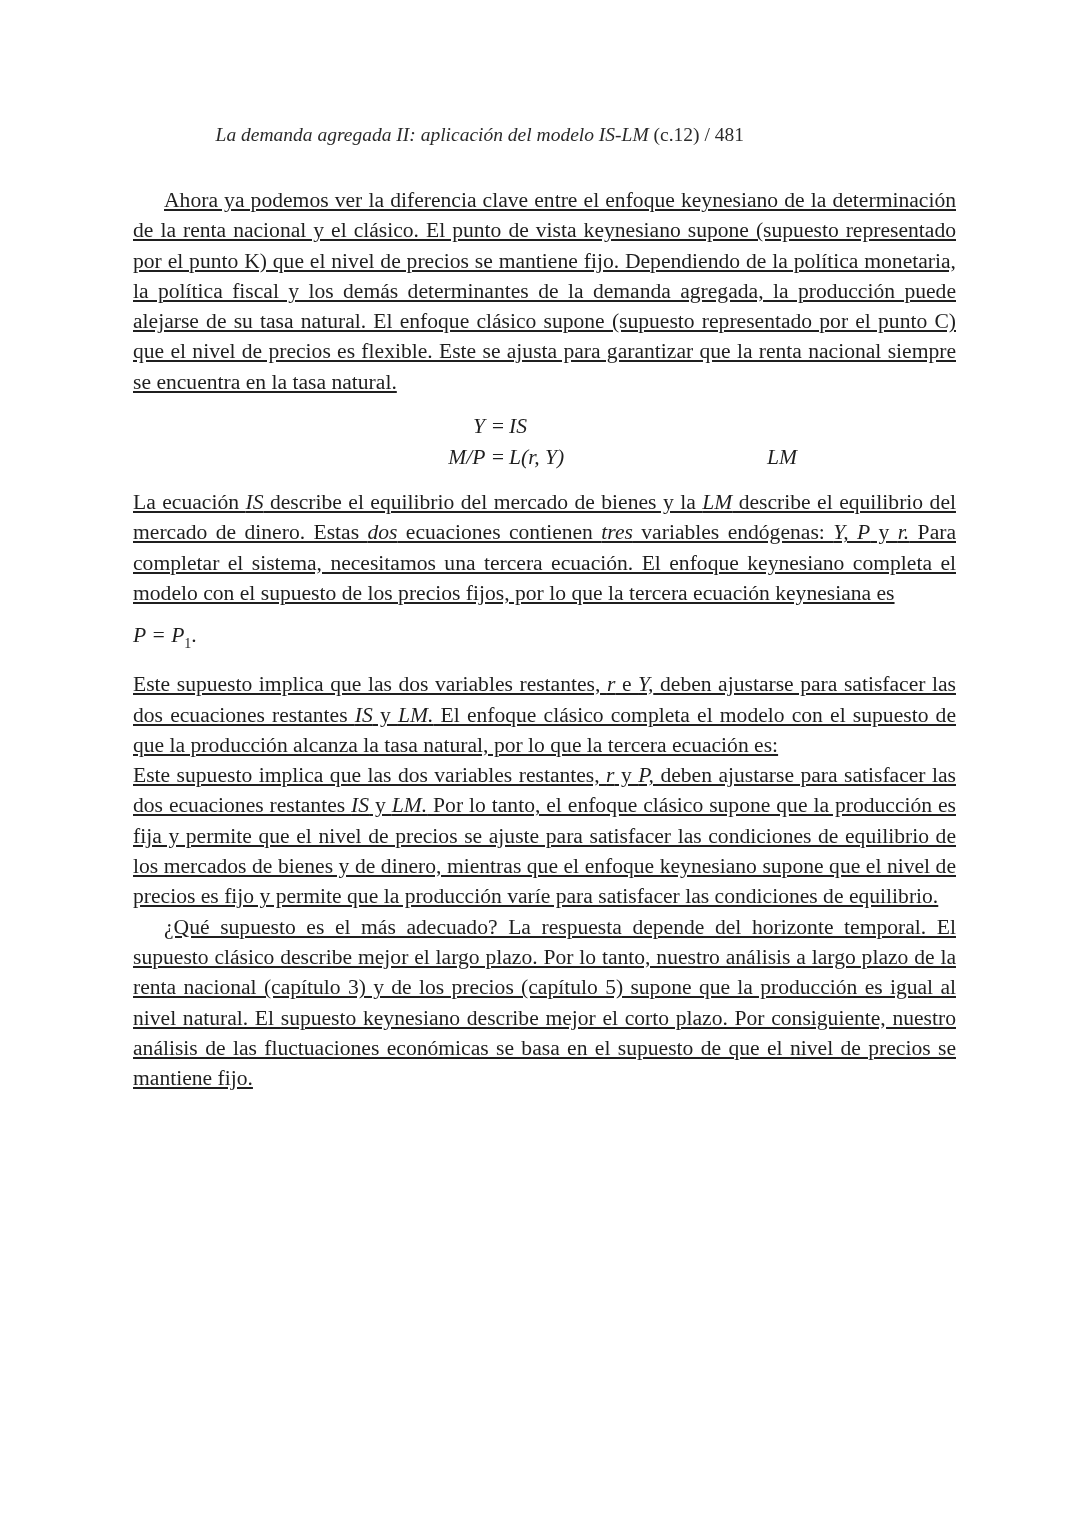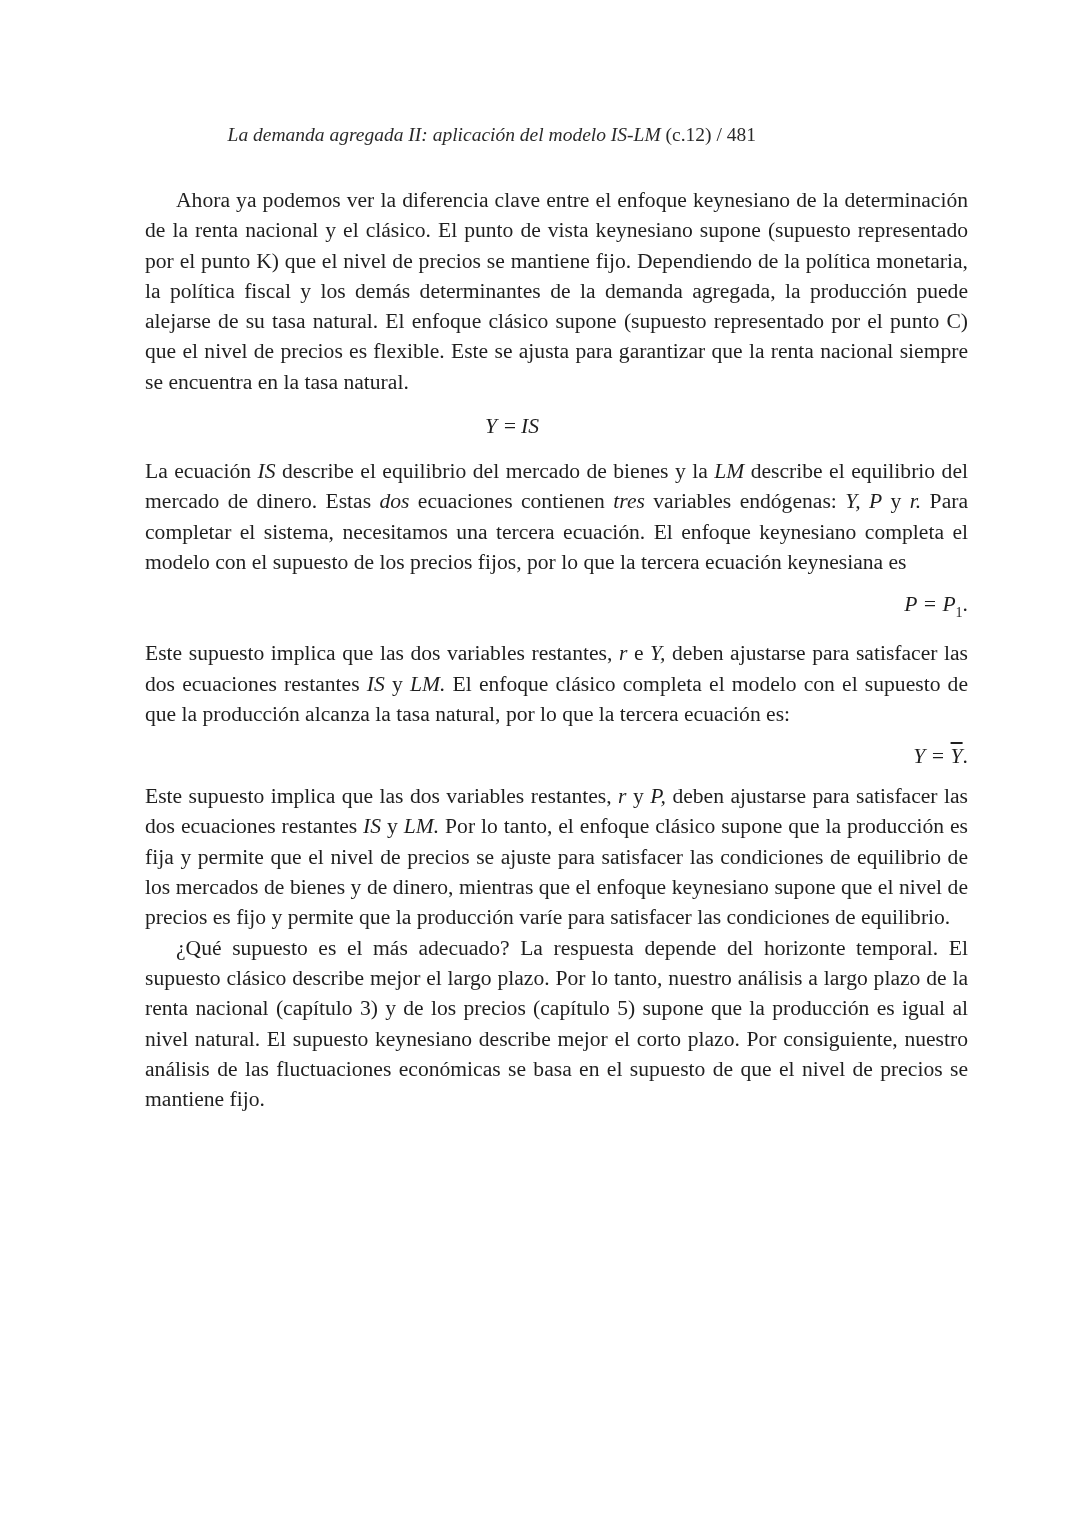--- a/index.html
+++ b/index.html
@@ -5,7 +5,7 @@
     html, body { margin: 0; padding: 0; background: #ffffff; }
     body { width: 1080px; height: 1523px; position: relative; overflow: hidden; }
     .page {
-      position: absolute; left: 16px; top: 0; width: 868px; height: 1523px;
+      position: absolute; left: 4px; top: 0; width: 868px; height: 1523px;
       background: #ffffff; color: #1f1f1f;
       font-family: "Liberation Serif", "DejaVu Serif", serif;
     }

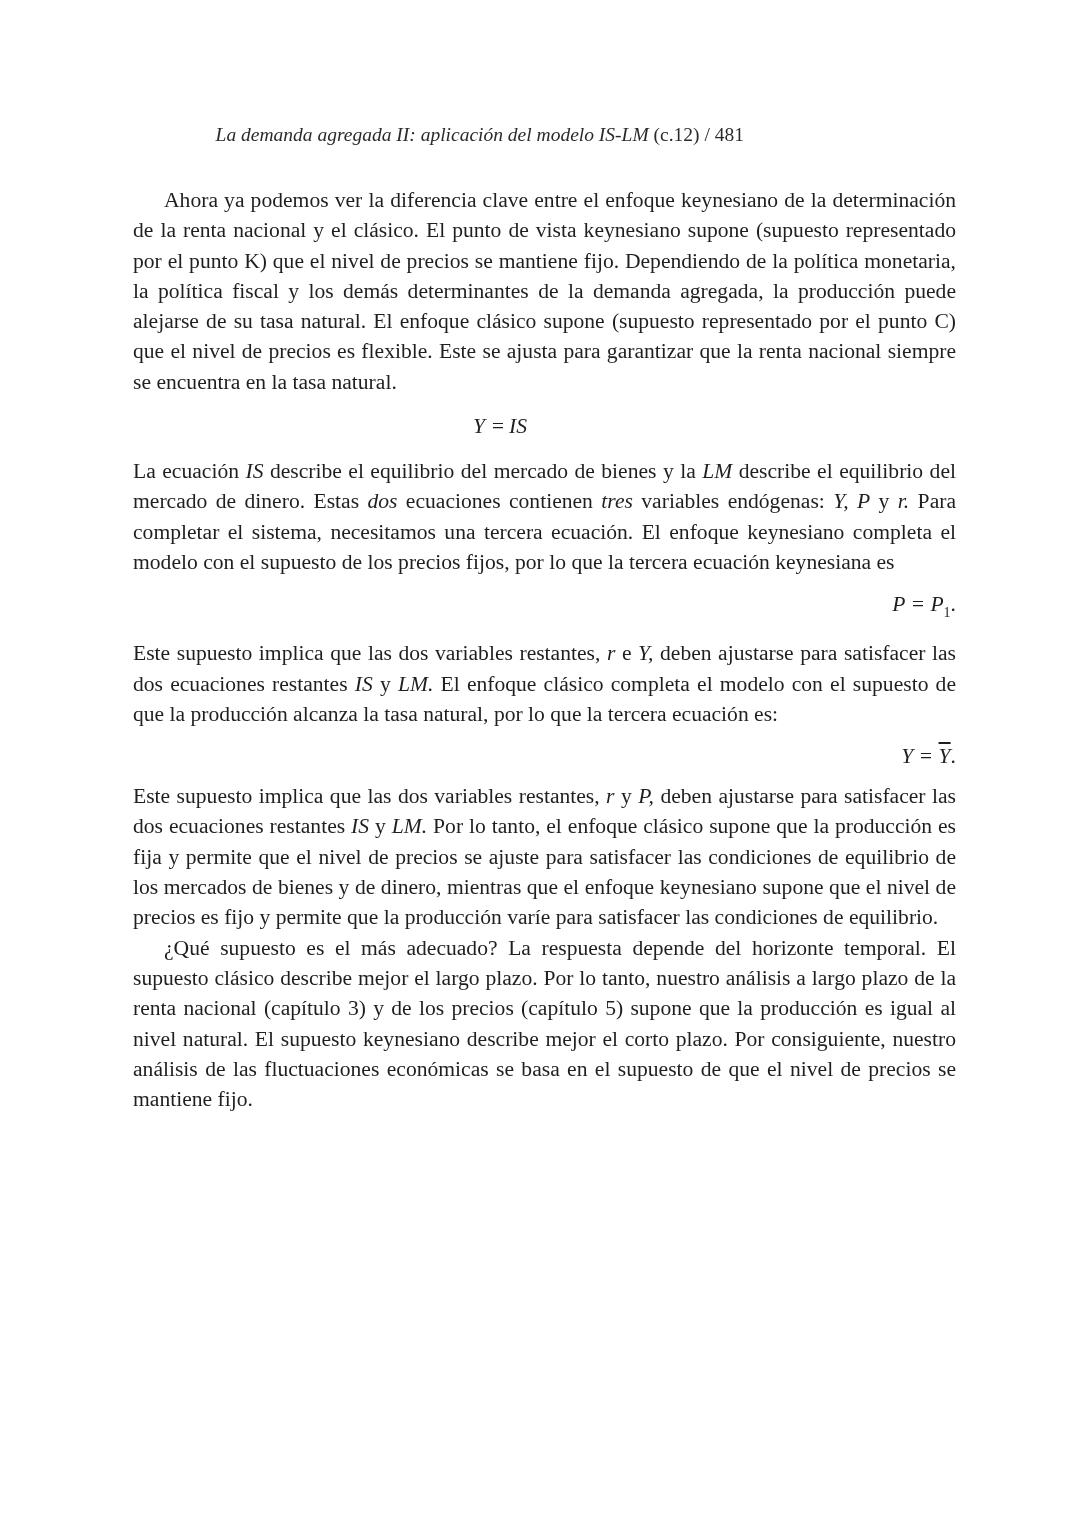--- a/index.html
+++ b/index.html
@@ -19,7 +19,7 @@
       font-size: 21.6px; line-height: 30.3px; text-align: justify;
       hyphens: manual;
     }
-    .body-text p { margin: 0; }
+    .body-text p { margin: 0; text-decoration: underline; }
     .body-text p.indent { text-indent: 31px; }
     .it { font-style: italic; }
     .eq-block {

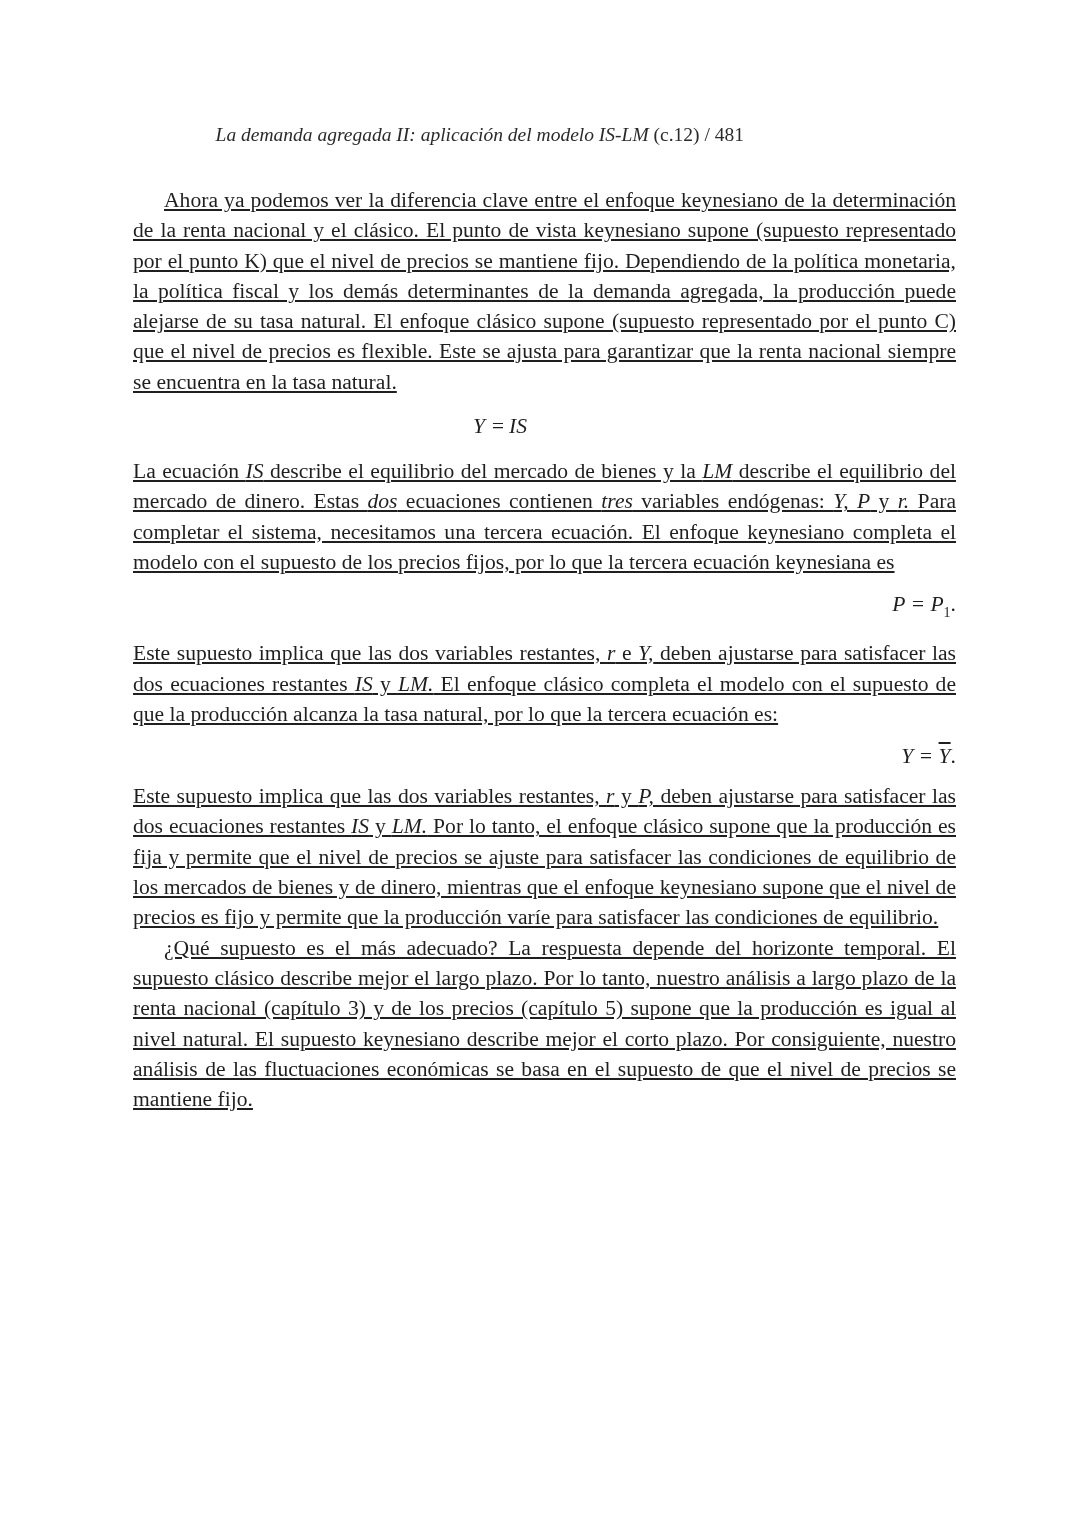--- a/index.html
+++ b/index.html
@@ -57,6 +57,11 @@
         <span class="eq-lhs">Y =</span>
         <span class="eq-tag">IS</span>
       </div>
+      <div class="eq-row">
+        <span class="eq-lhs">M/P =</span>
+        <span class="eq-rhs">L(r, Y)</span>
+        <span class="eq-tag">LM</span>
+      </div>
     </div>
 
     <p><span>La ecuación </span><span class="it">IS</span><span> describe el equilibrio del mercado de bienes y la </span><span class="it">LM</span><span> describe el equilibrio del mercado de dinero. Estas </span><span class="it">dos</span><span> ecuaciones contienen </span><span class="it">tres</span><span> variables endógenas: </span><span class="it">Y, P</span><span> y </span><span class="it">r.</span><span> Para completar el sistema, necesitamos una tercera ecuación. El enfoque keynesiano completa el modelo con el supuesto de los precios fijos, por lo que la tercera ecuación keynesiana es</span></p>

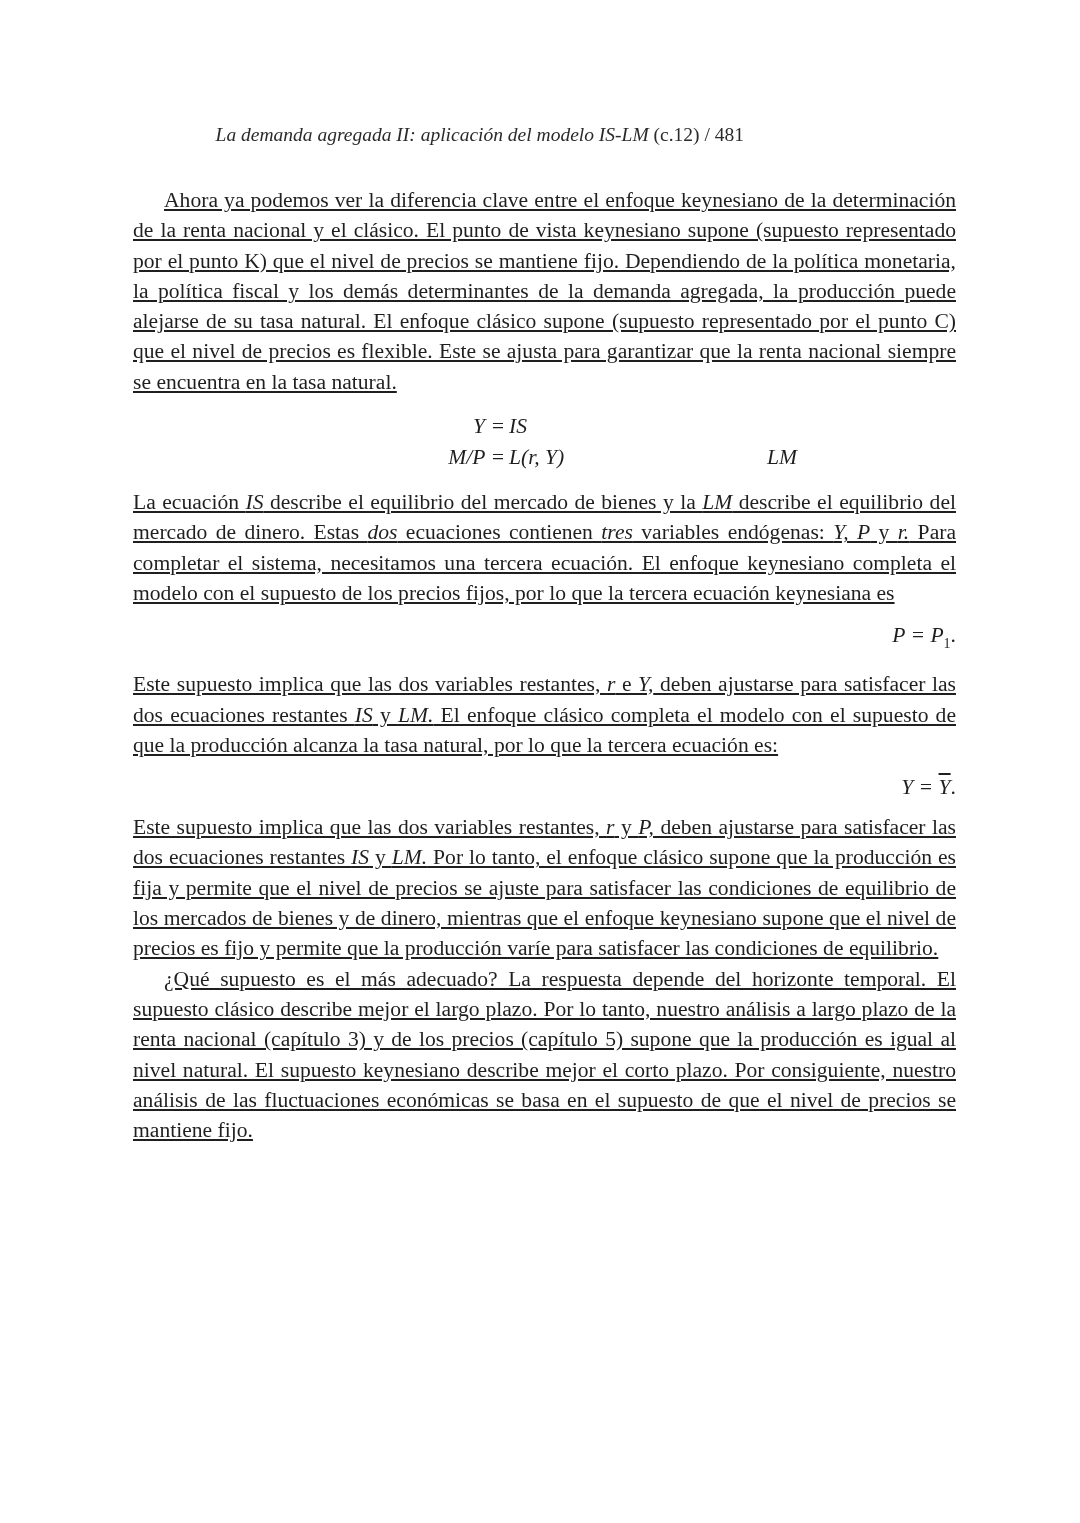--- a/index.html
+++ b/index.html
@@ -30,7 +30,7 @@
     .eq-lhs { width: 372px; text-align: right; padding-right: 4px; }
     .eq-rhs { width: 258px; }
     .eq-tag { width: 60px; }
-    .eq-single { text-align: right; font-style: italic; margin: 12px 0 10px 0; line-height: 30px; }
+    .eq-single { text-align: left; font-style: italic; margin: 12px 0 10px 0; line-height: 30px; }
     .sub { font-size: 14px; vertical-align: -6px; font-style: normal; }
     .overbar { text-decoration: overline; }
     .up { font-style: normal; }

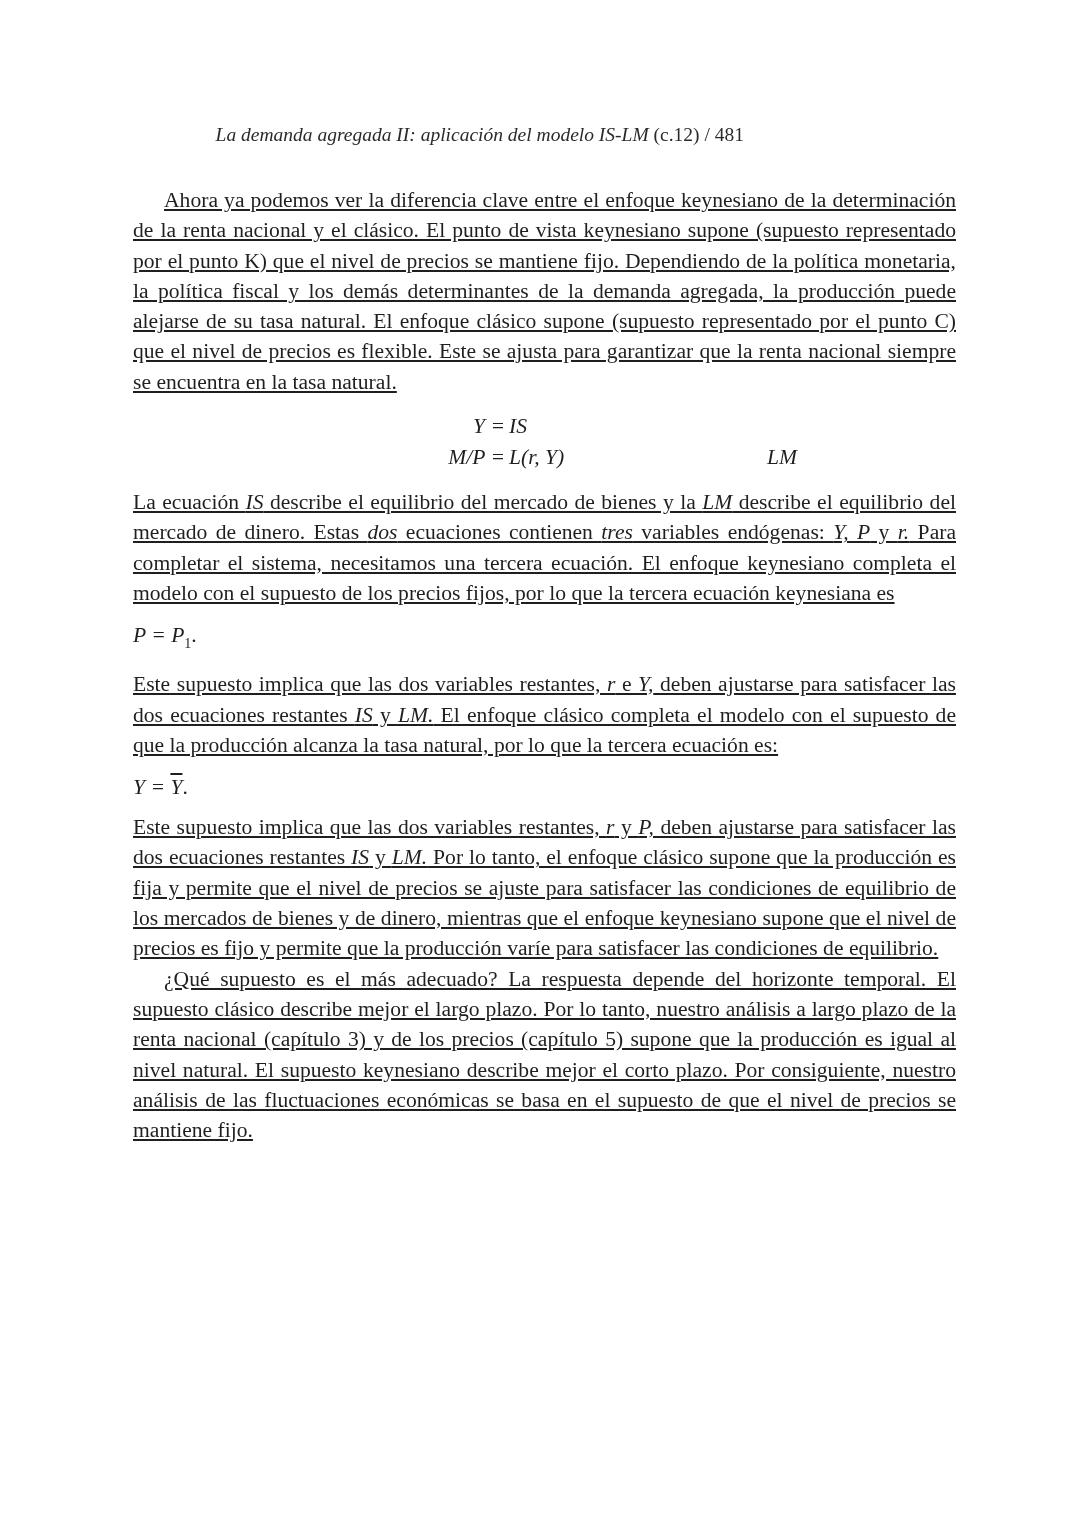--- a/index.html
+++ b/index.html
@@ -70,7 +70,6 @@
 
     <p><span>Este supuesto implica que las dos variables restantes, </span><span class="it">r</span><span> e </span><span class="it">Y,</span><span> deben ajustarse para satisfacer las dos ecuaciones restantes </span><span class="it">IS</span><span> y </span><span class="it">LM.</span><span> El enfoque clásico completa el modelo con el supuesto de que la producción alcanza la tasa natural, por lo que la tercera ecuación es:</span></p>
 
-    <div class="eq-single"><span>Y = </span><span class="overbar">Y</span><span class="up">.</span></div>
 
     <p><span>Este supuesto implica que las dos variables restantes, </span><span class="it">r</span><span> y </span><span class="it">P,</span><span> deben ajustarse para satisfacer las dos ecuaciones restantes </span><span class="it">IS</span><span> y </span><span class="it">LM.</span><span> Por lo tanto, el enfoque clásico supone que la producción es fija y permite que el nivel de precios se ajuste para satisfacer las condiciones de equilibrio de los mercados de bienes y de dinero, mientras que el enfoque keynesiano supone que el nivel de precios es fijo y permite que la producción varíe para satisfacer las condiciones de equilibrio.</span></p>
 

